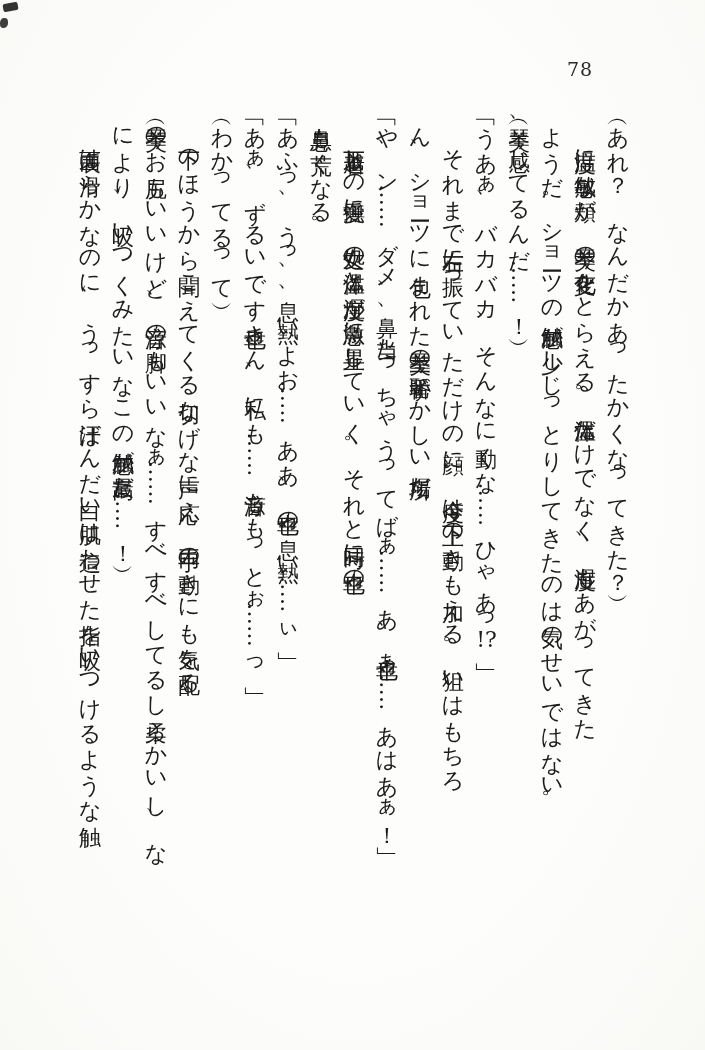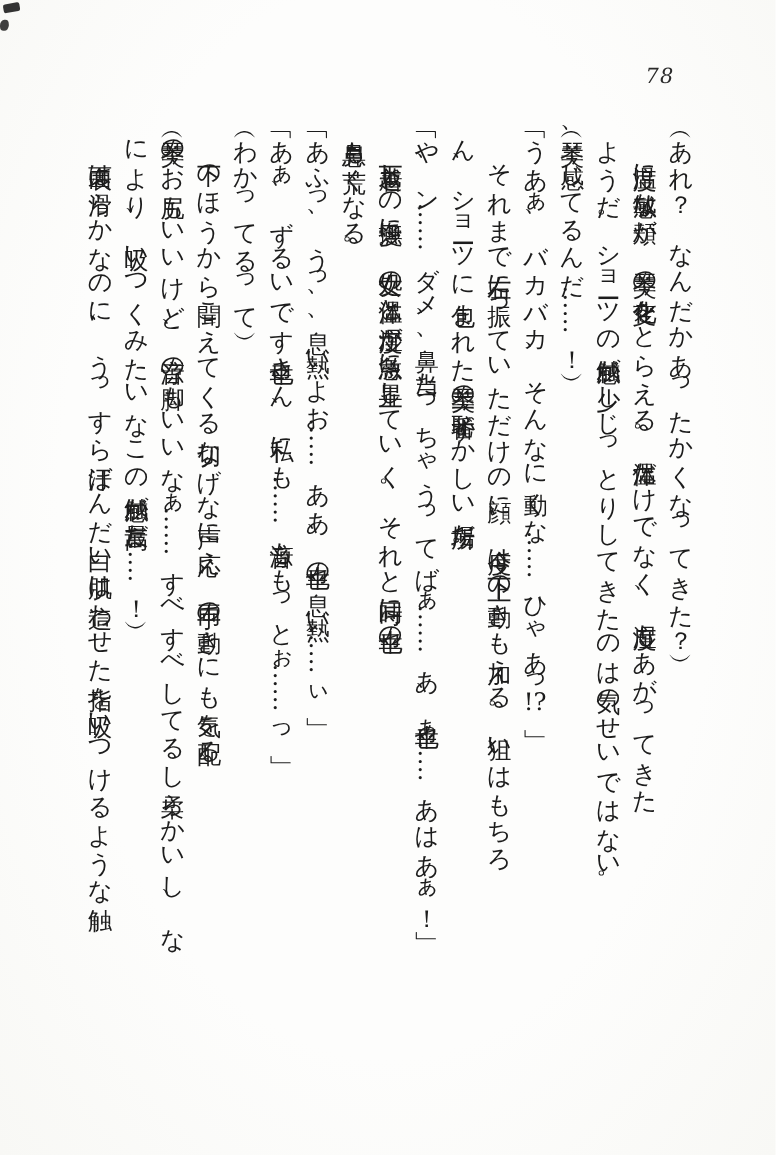--- a/index.html
+++ b/index.html
@@ -21,11 +21,10 @@
   .page-number {
     position: absolute;
     top: 58px;
-    left: 580px;
+    left: 560px;
     width: 40px;
     text-align: center;
     font-size: 19px;
-    font-style: italic;
     color: #2a2a2a;
     letter-spacing: 1px;
   }

